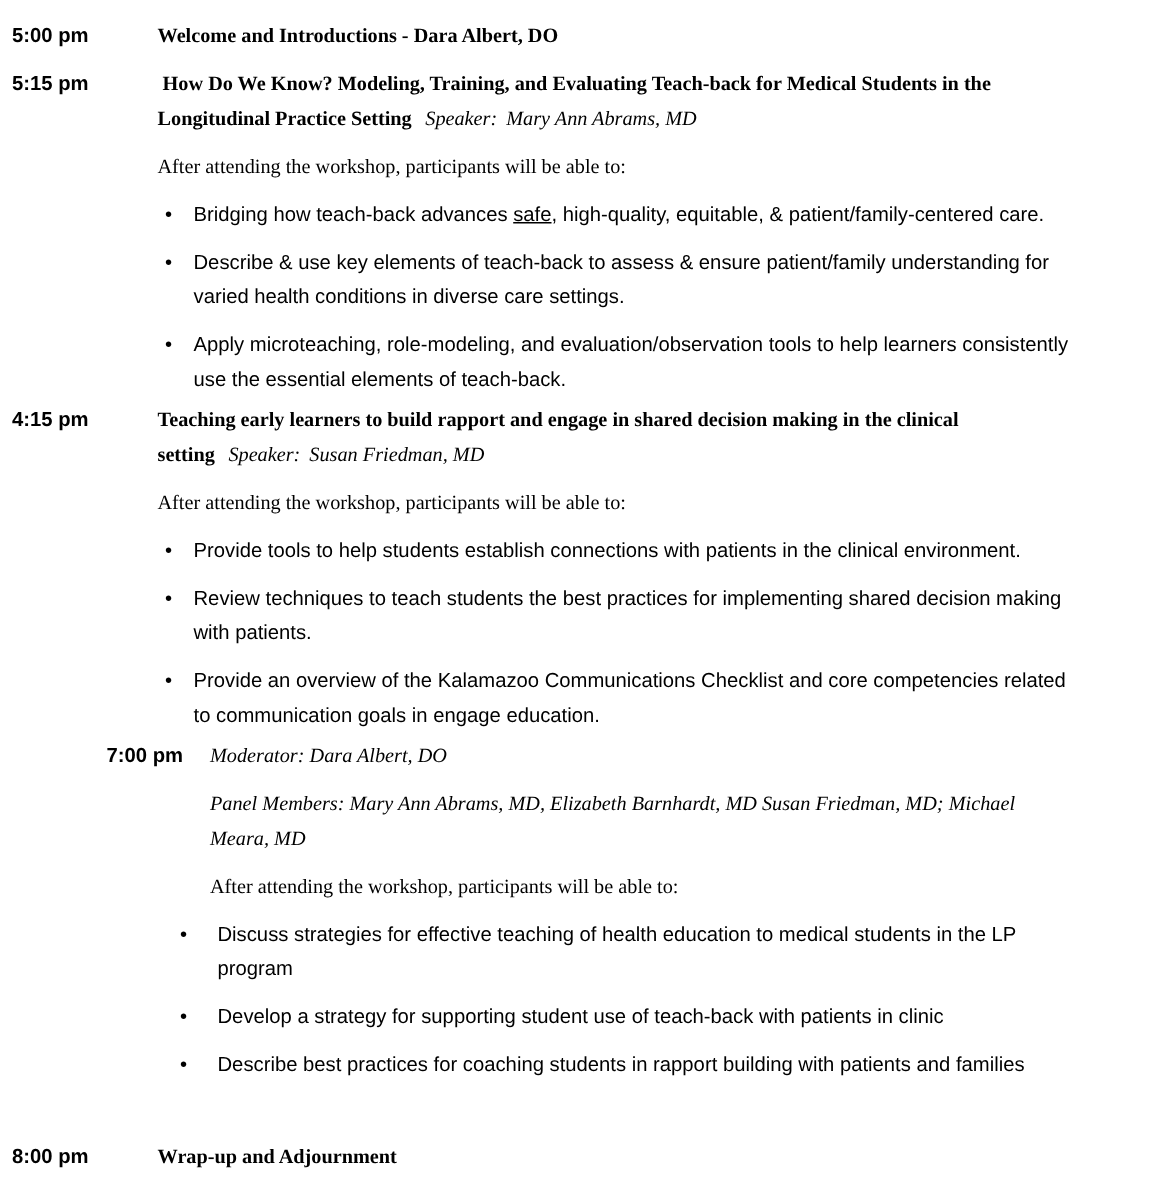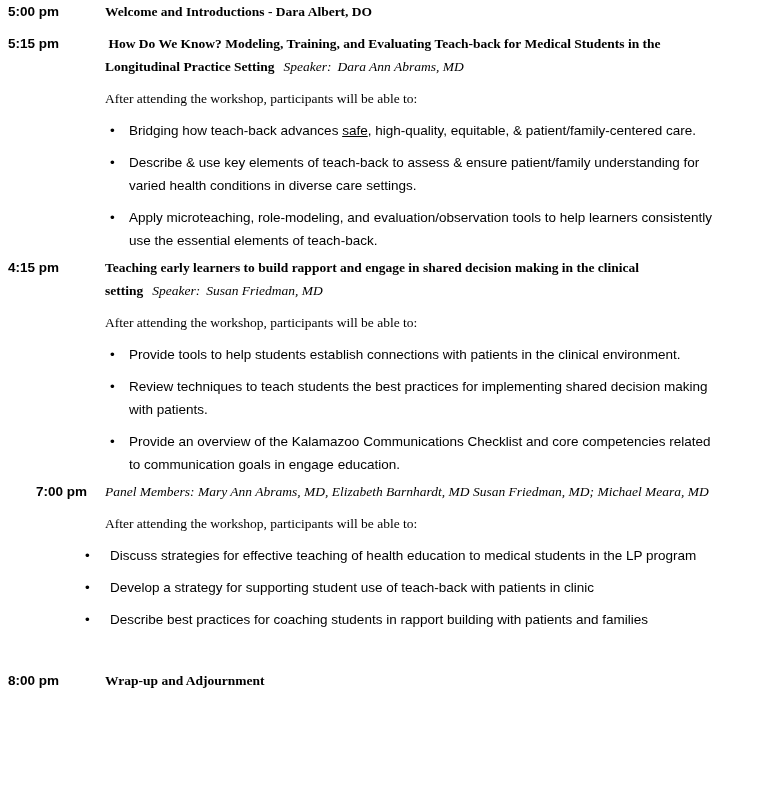--- a/index.html
+++ b/index.html
@@ -17,6 +17,7 @@
     background: #ffffff;
     overflow: hidden;
     box-sizing: border-box;
+    padding-top: 12px;
   }
   .row {
     display: flex;

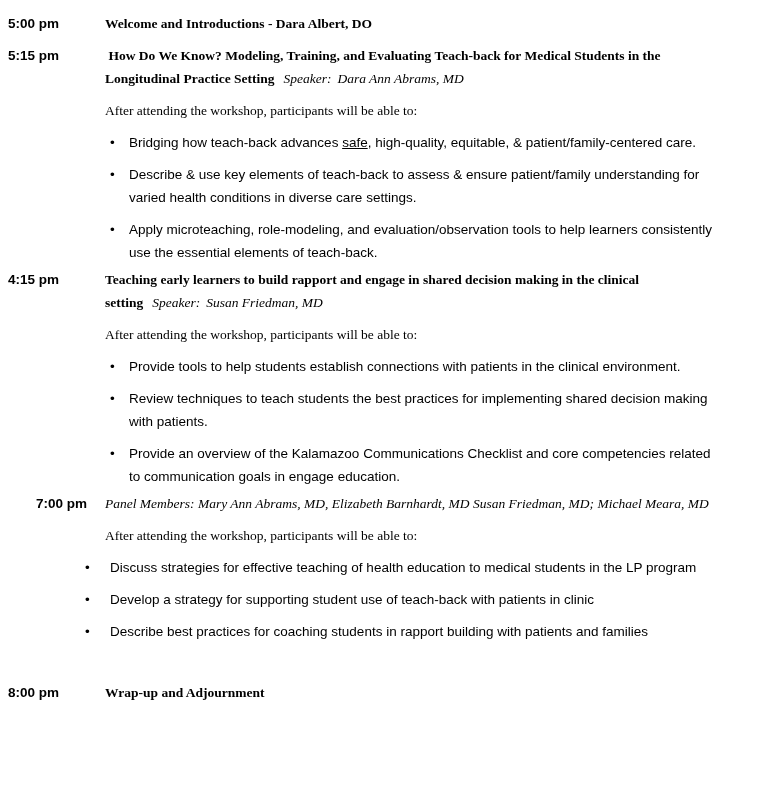--- a/index.html
+++ b/index.html
@@ -92,7 +92,7 @@
   <div class="row">
     <div class="time-cell">5:15 pm</div>
     <div class="content-cell">
-      <p class="heading"><span class="bold"> How Do We Know? Modeling, Training, and Evaluating Teach-back for Medical Students in the Longitudinal Practice Setting</span><span class="italic speaker-label">Speaker:</span><span class="italic speaker-name">Dara Ann Abrams, MD</span></p>
+      <p class="heading"><span class="bold"> How Do We Know? Modeling, Training, and Evaluating Teach-back for Medical Students in the Longitudinal Practice Setting</span><span class="italic speaker-label">Speaker:</span><span class="italic speaker-name">Mary Ann Abrams, MD</span></p>
       <p>After attending the workshop, participants will be able to:</p>
       <ul class="objectives">
         <li><span class="bullet">•</span><span>Bridging how teach-back advances </span><span class="u">safe</span><span>, high-quality, equitable, &amp; patient/family-centered care.</span></li>

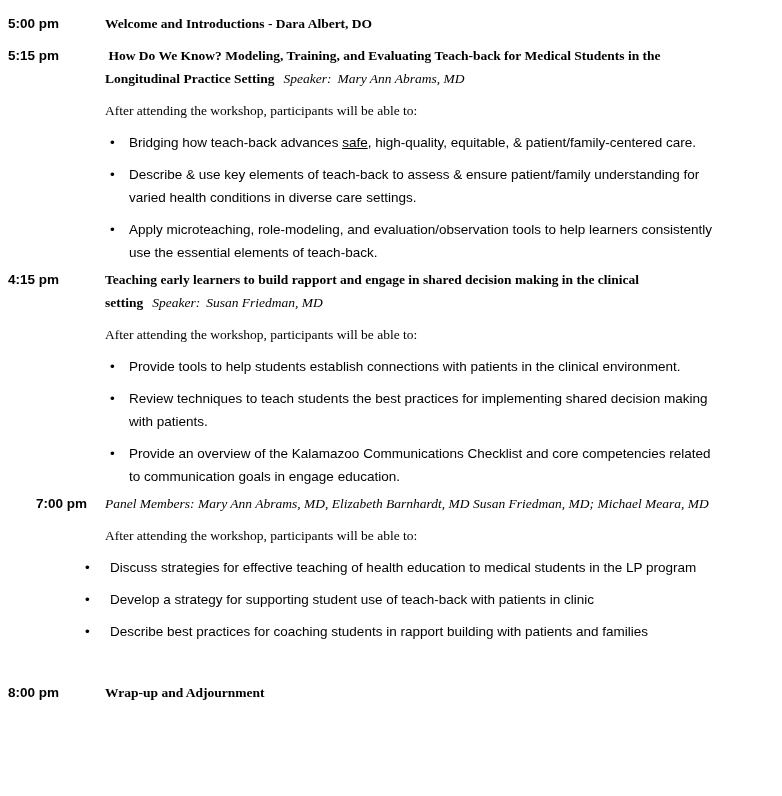--- a/index.html
+++ b/index.html
@@ -32,6 +32,7 @@
   }
   .time-cell.time-indent {
     padding-left: 36px;
+    margin-left: 35px;
   }
   .content-cell {
     flex: 1 1 auto;

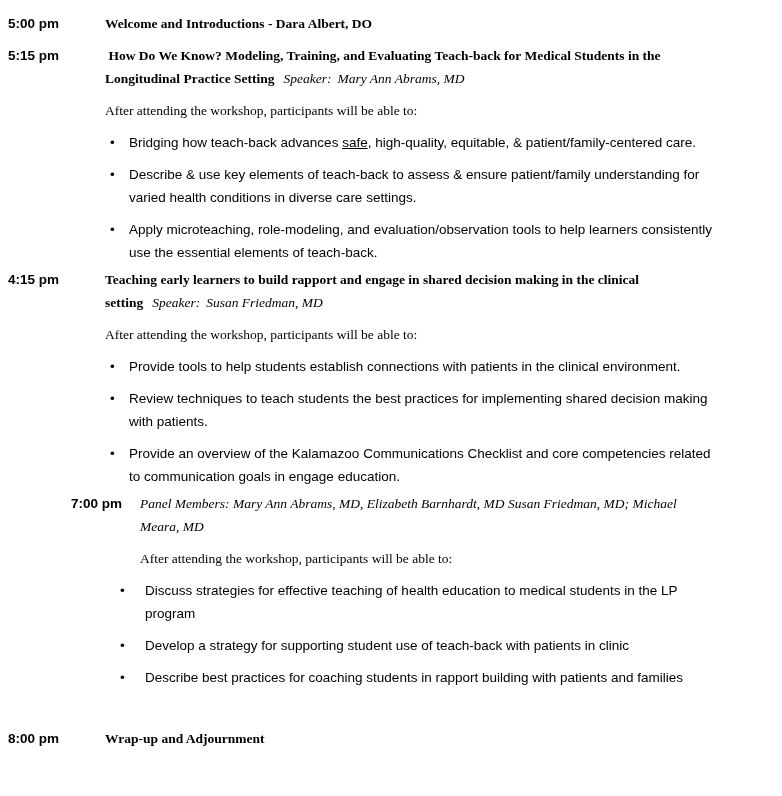--- a/index.html
+++ b/index.html
@@ -119,6 +119,7 @@
   <div class="row">
     <div class="time-cell time-indent">7:00 pm</div>
     <div class="content-cell">
+      <p class="italic">Moderator: Dara Albert, DO</p>
       <p class="italic">Panel Members: Mary Ann Abrams, MD, Elizabeth Barnhardt, MD Susan Friedman, MD; Michael Meara, MD</p>
       <p>After attending the workshop, participants will be able to:</p>
       <ul class="objectives outdent">

